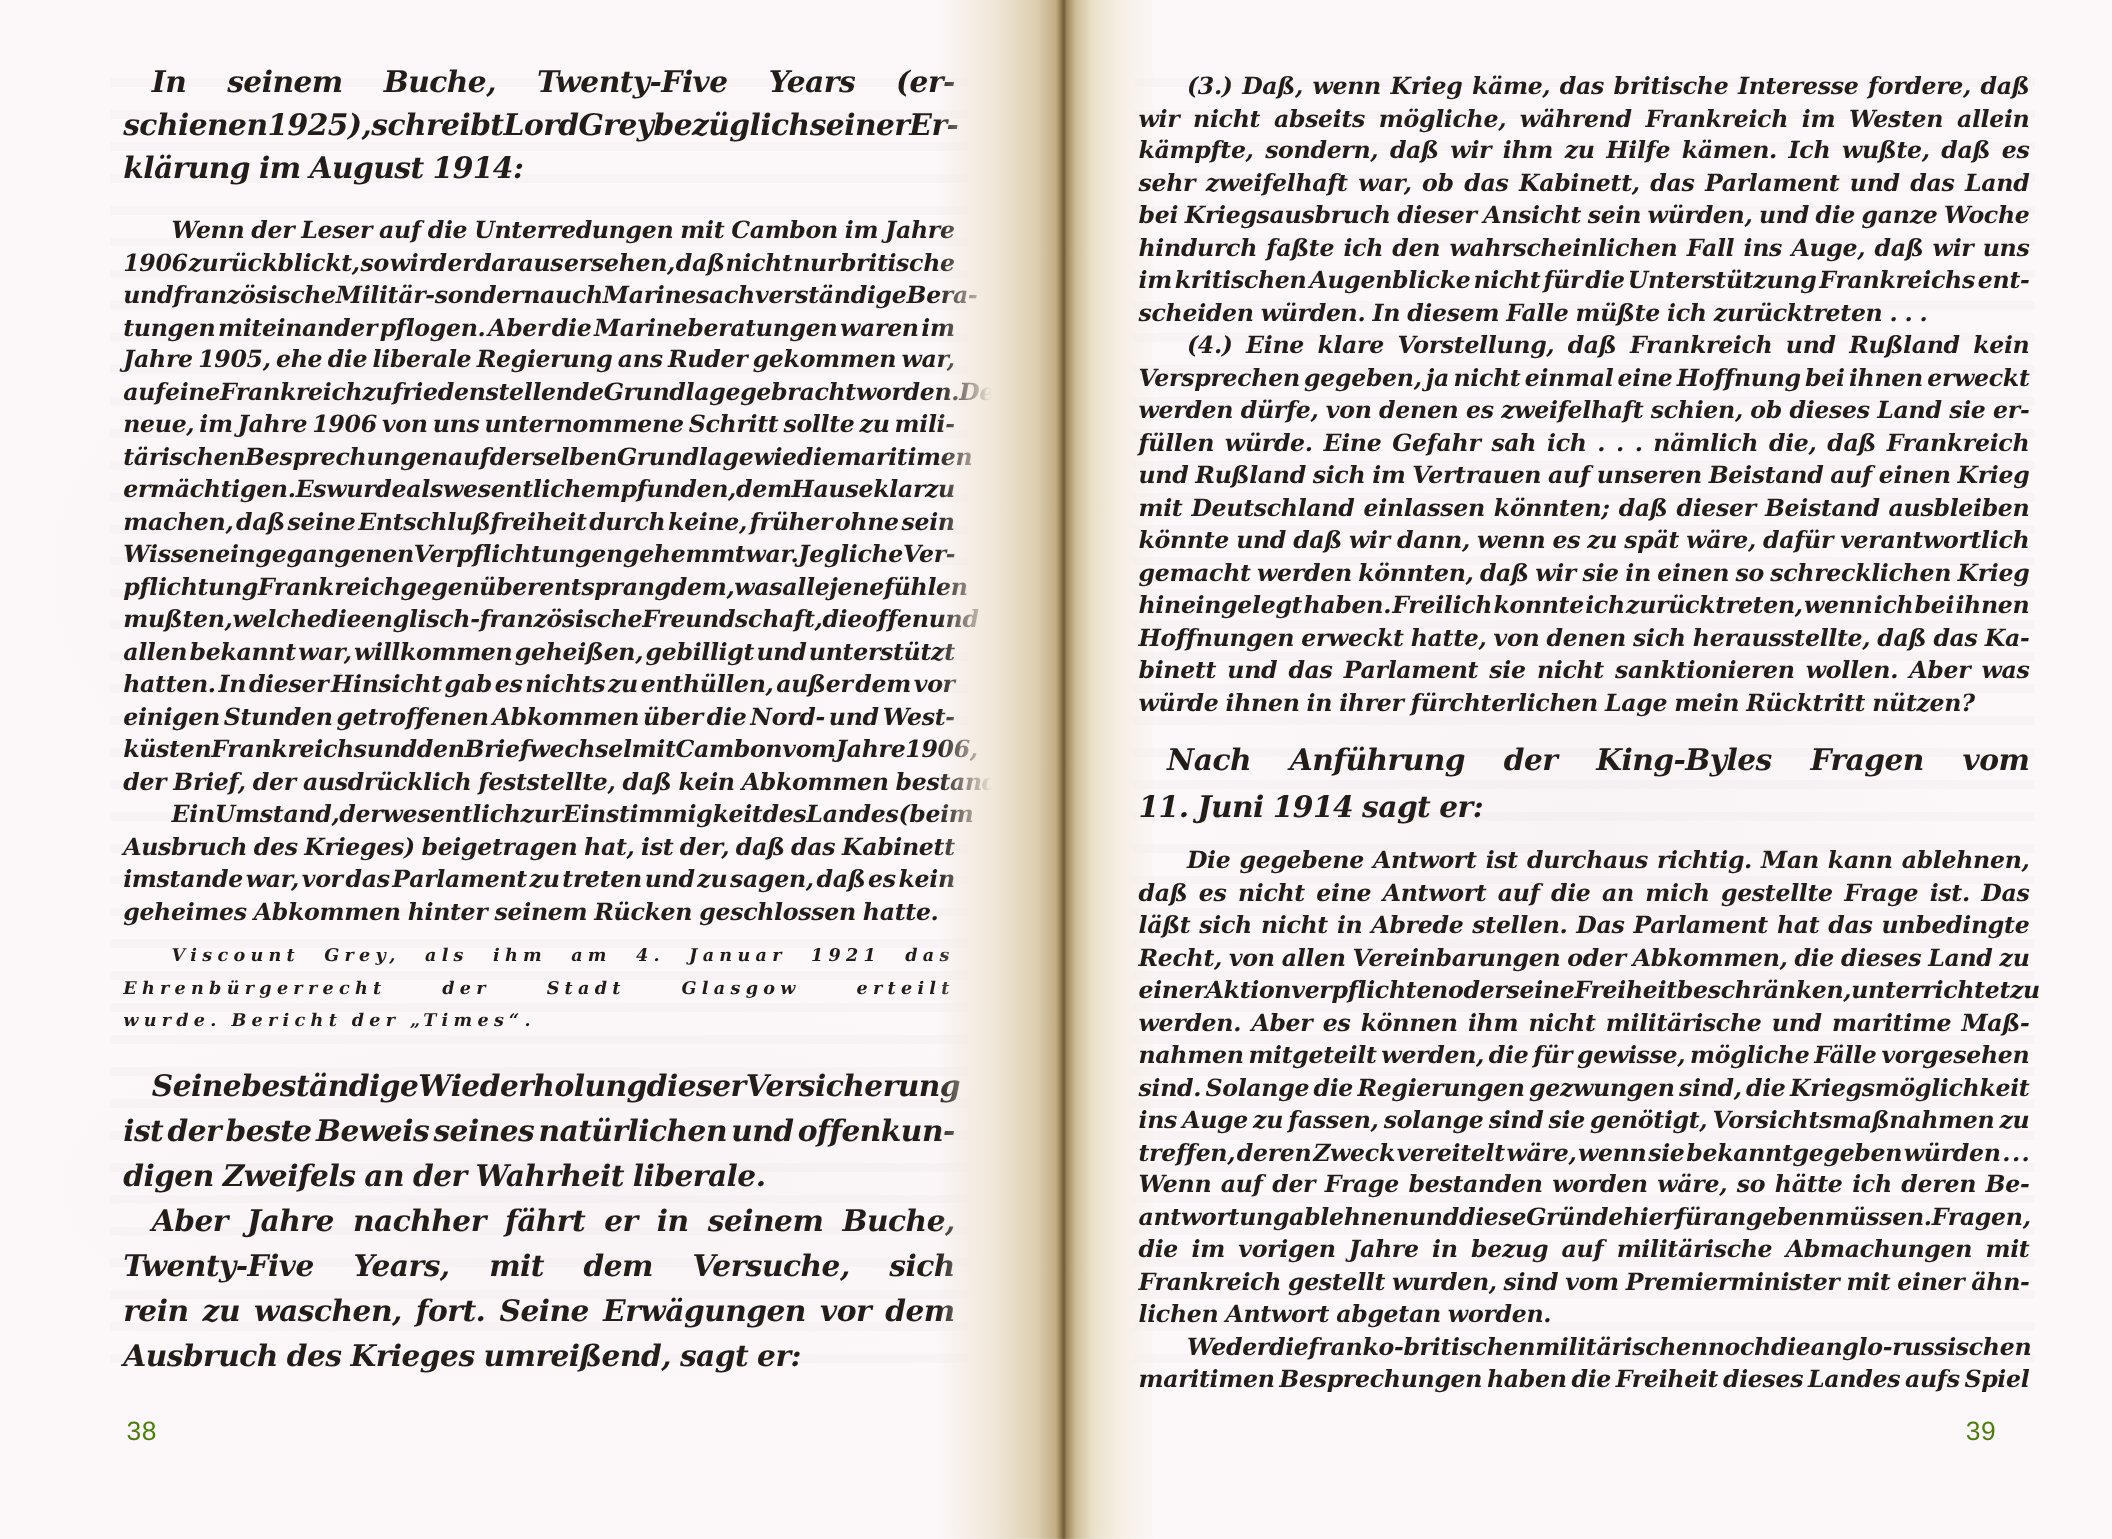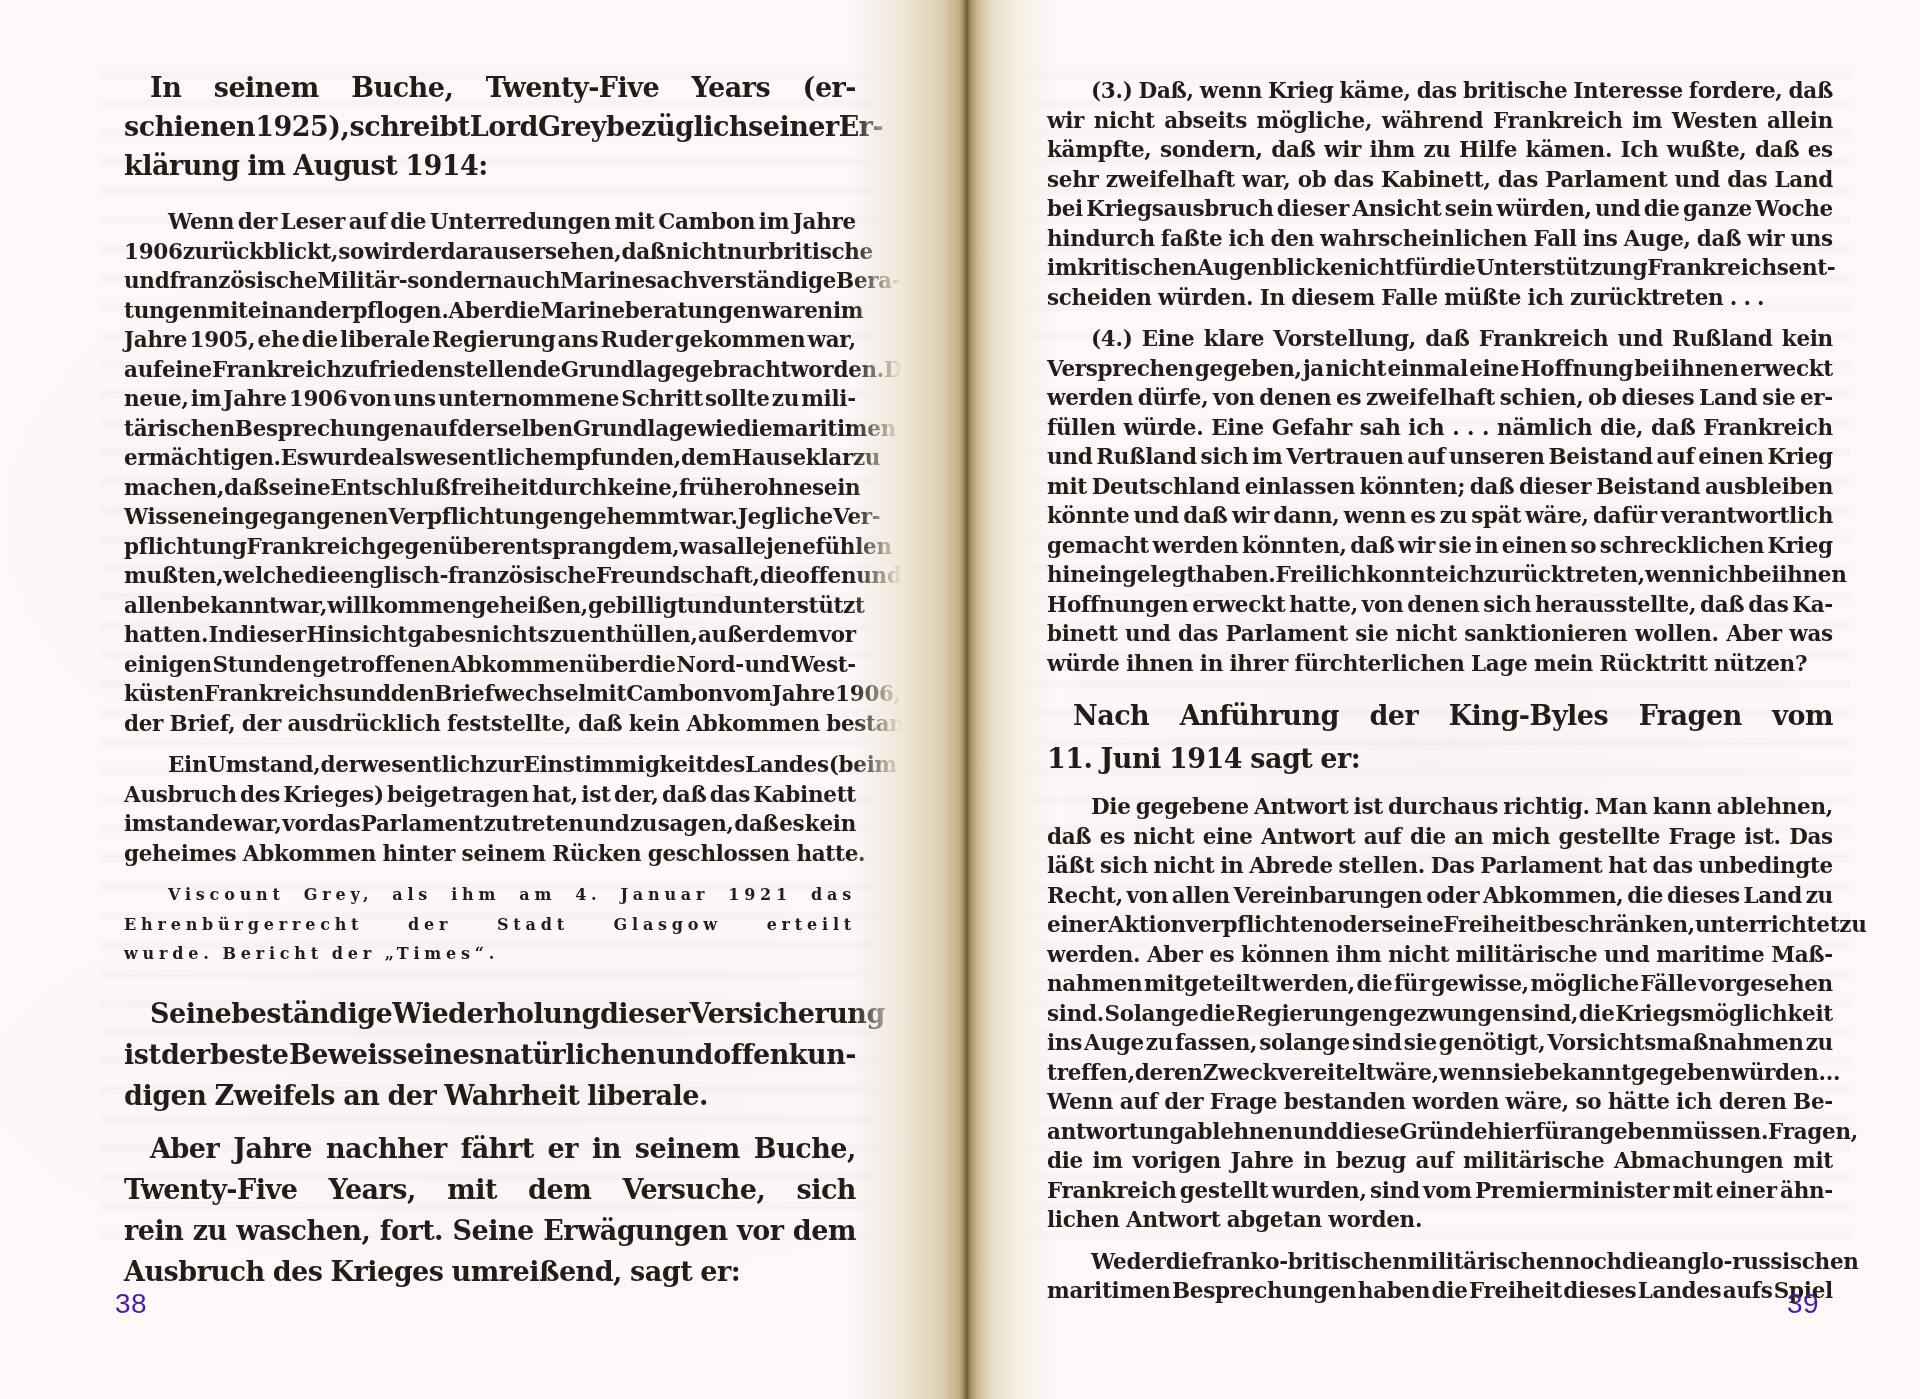--- a/index.html
+++ b/index.html
@@ -49,7 +49,7 @@
   #left-page .page-inner{top:56px;}
   #right-page .page-inner{top:64px;}
 
-  .block{margin:12px;}
+  .block{margin:0;font-style:italic;}
   .line{
     display:flex;justify-content:space-between;align-items:baseline;
     white-space:nowrap;overflow:visible;

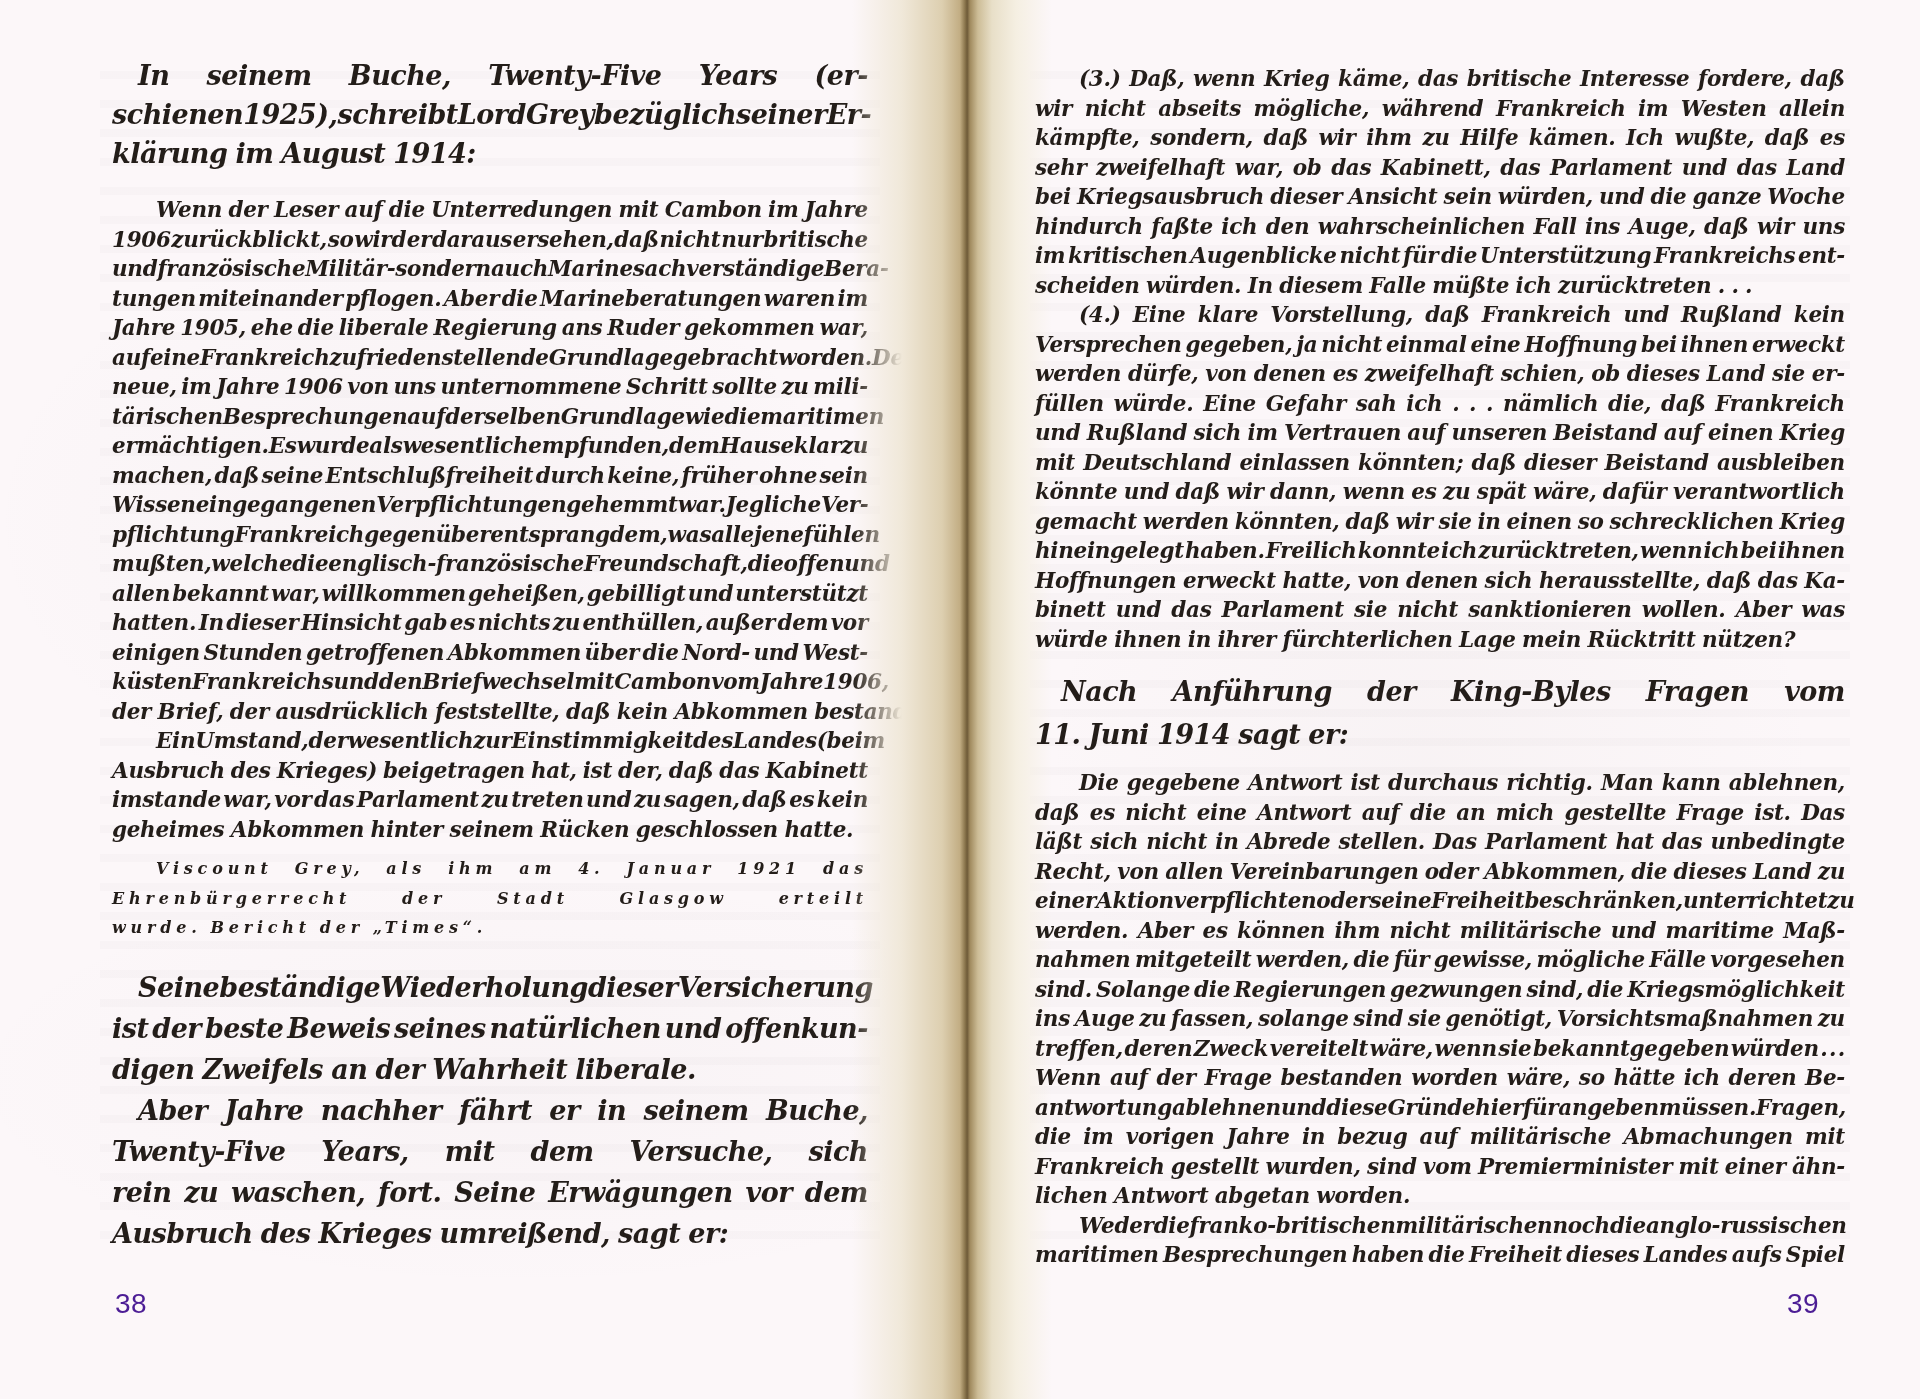--- a/index.html
+++ b/index.html
@@ -85,7 +85,7 @@
   .pagenum{
     position:absolute;top:1288px;
     font-family:"Liberation Sans","DejaVu Sans",sans-serif;
-    font-size:28px;color:#4c1d95;letter-spacing:0.5px;
+    font-size:24px;color:#4d7c0f;letter-spacing:0.5px;
   }
   .pagenum.left{left:3px;}
   .pagenum.right{left:752px;}

